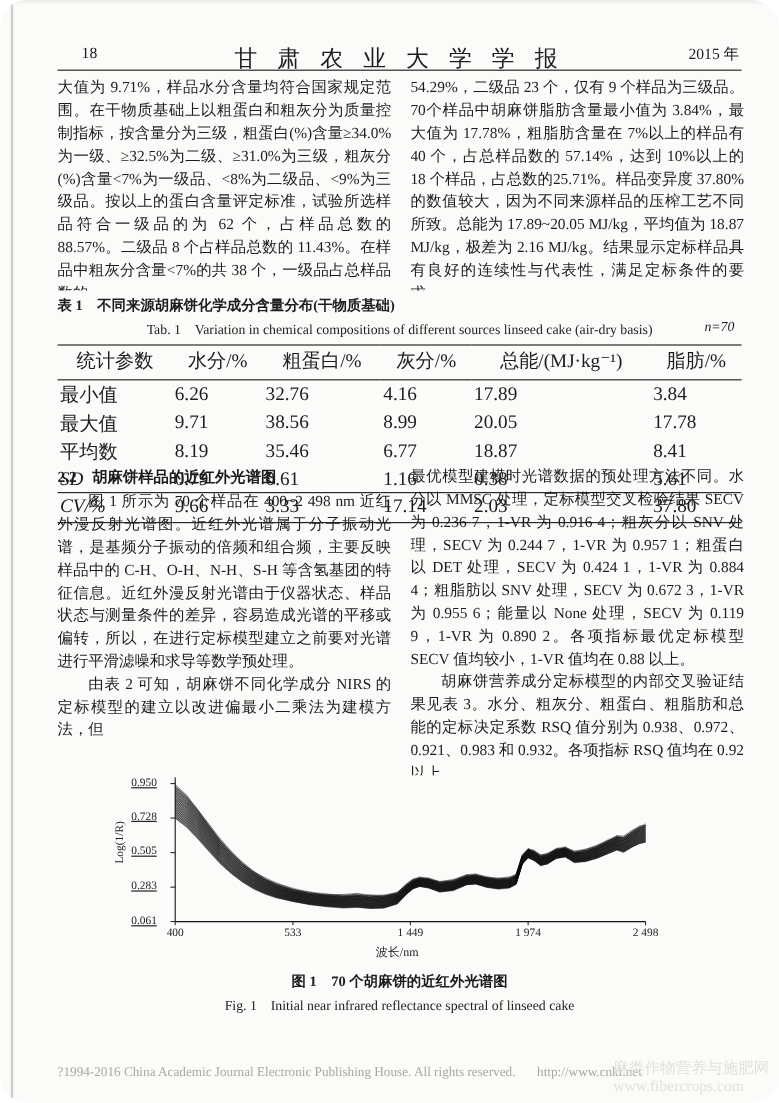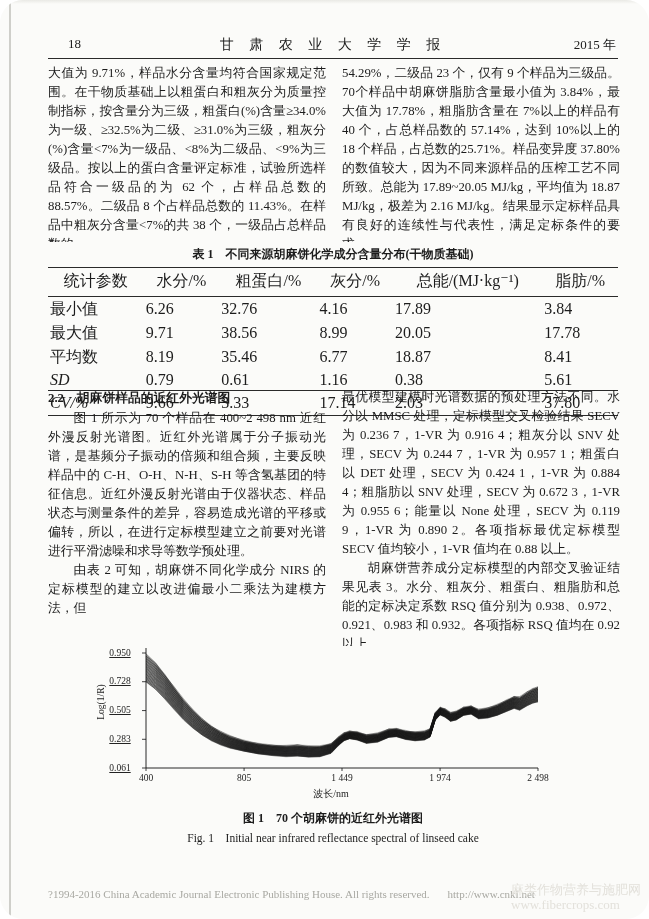--- a/index.html
+++ b/index.html
@@ -18,7 +18,7 @@
   
   .header{position:absolute;left:48px;top:36px;width:570px;height:20px;font-size:13px;}
   .header .pageno{position:absolute;left:20px;top:0;}
-  .header .jtitle{position:absolute;left:0;right:0;text-align:center;letter-spacing:6px;font-size:14px;}
+  .header .jtitle{position:absolute;left:0;right:0;text-align:center;letter-spacing:6px;font-size:19px;}
   .header .year{position:absolute;right:2px;top:0;}
   .header-rule{position:absolute;left:48px;top:58px;width:570px;border-top:1.4px solid #2a2a2a;}
 

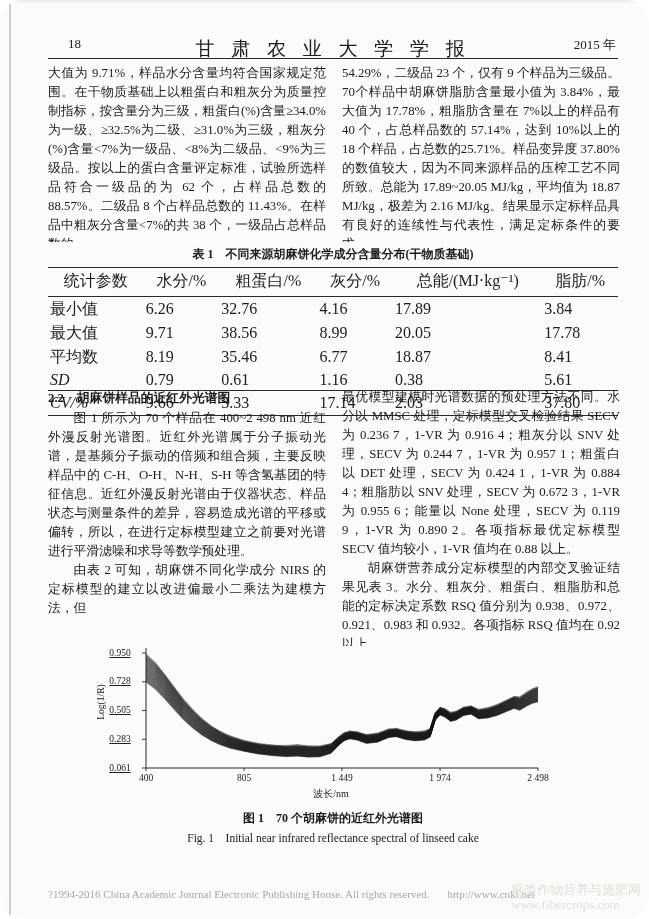--- a/index.html
+++ b/index.html
@@ -36,7 +36,7 @@
 
   
   .tablewrap{position:absolute;left:48px;top:246px;width:570px;}
-  .tcap-cn{text-align:center;font-weight:bold;font-size:12px;margin:0 0 4px 0;}
+  .tcap-cn{text-align:left;font-weight:bold;font-size:12px;margin:0 0 4px 0;}
   .tcap-en{position:relative;text-align:center;font-size:11.5px;margin:0 0 5px 0;}
   .tcap-en .nlabel{position:absolute;right:6px;top:0;font-style:italic;}
   table.t1{width:100%;border-collapse:collapse;font-size:16px;}

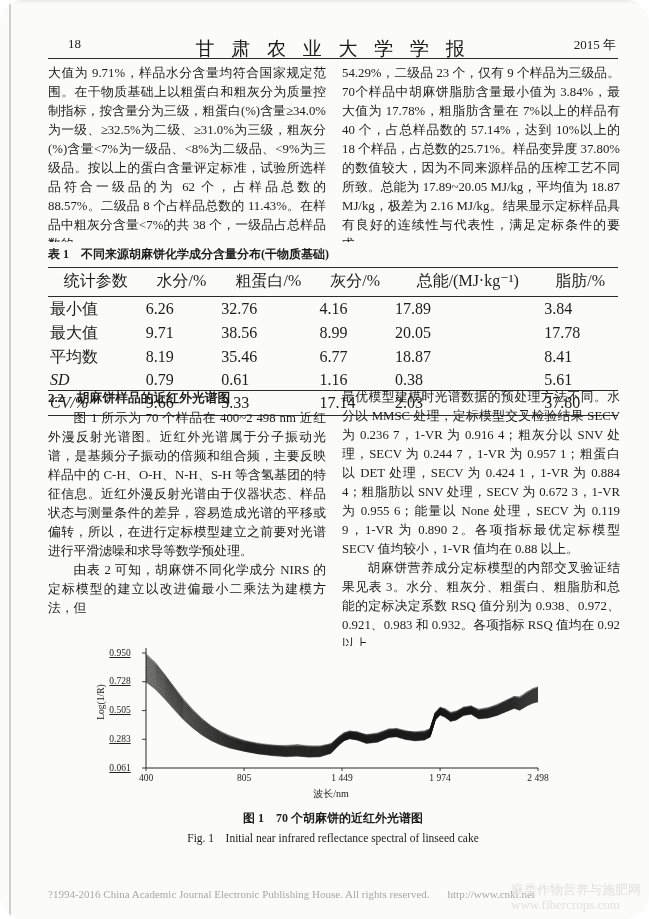--- a/index.html
+++ b/index.html
@@ -87,6 +87,10 @@
 
   <div class="tablewrap">
     <p class="tcap-cn">表 1　不同来源胡麻饼化学成分含量分布(干物质基础)</p>
+    <p class="tcap-en">
+      <span>Tab. 1　Variation in chemical compositions of different sources linseed cake (air-dry basis)</span>
+      <span class="nlabel">n=70</span>
+    </p>
     <table class="t1">
       <thead>
         <tr>

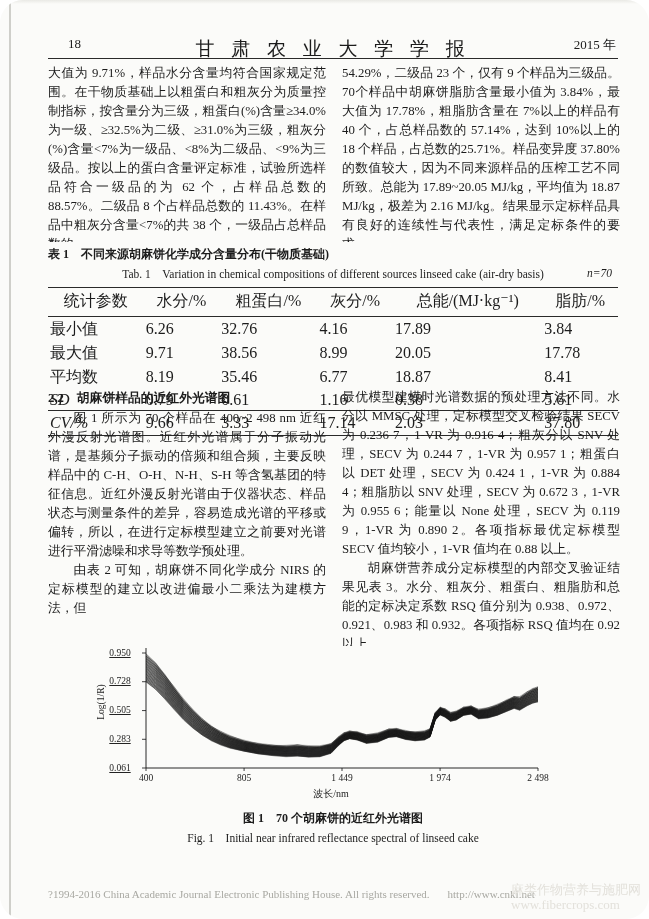--- a/index.html
+++ b/index.html
@@ -251,7 +251,7 @@
     <span class="ytick" style="left:4px;top:89px;">0.283</span>
     <span class="ytick" style="left:4px;top:118px;">0.061</span>
     <span class="xtick" style="left:20px;top:128px;">400</span>
-    <span class="xtick" style="left:118px;top:128px;">805</span>
+    <span class="xtick" style="left:118px;top:128px;">533</span>
     <span class="xtick" style="left:216px;top:128px;">1 449</span>
     <span class="xtick" style="left:314px;top:128px;">1 974</span>
     <span class="xtick" style="left:412px;top:128px;">2 498</span>

